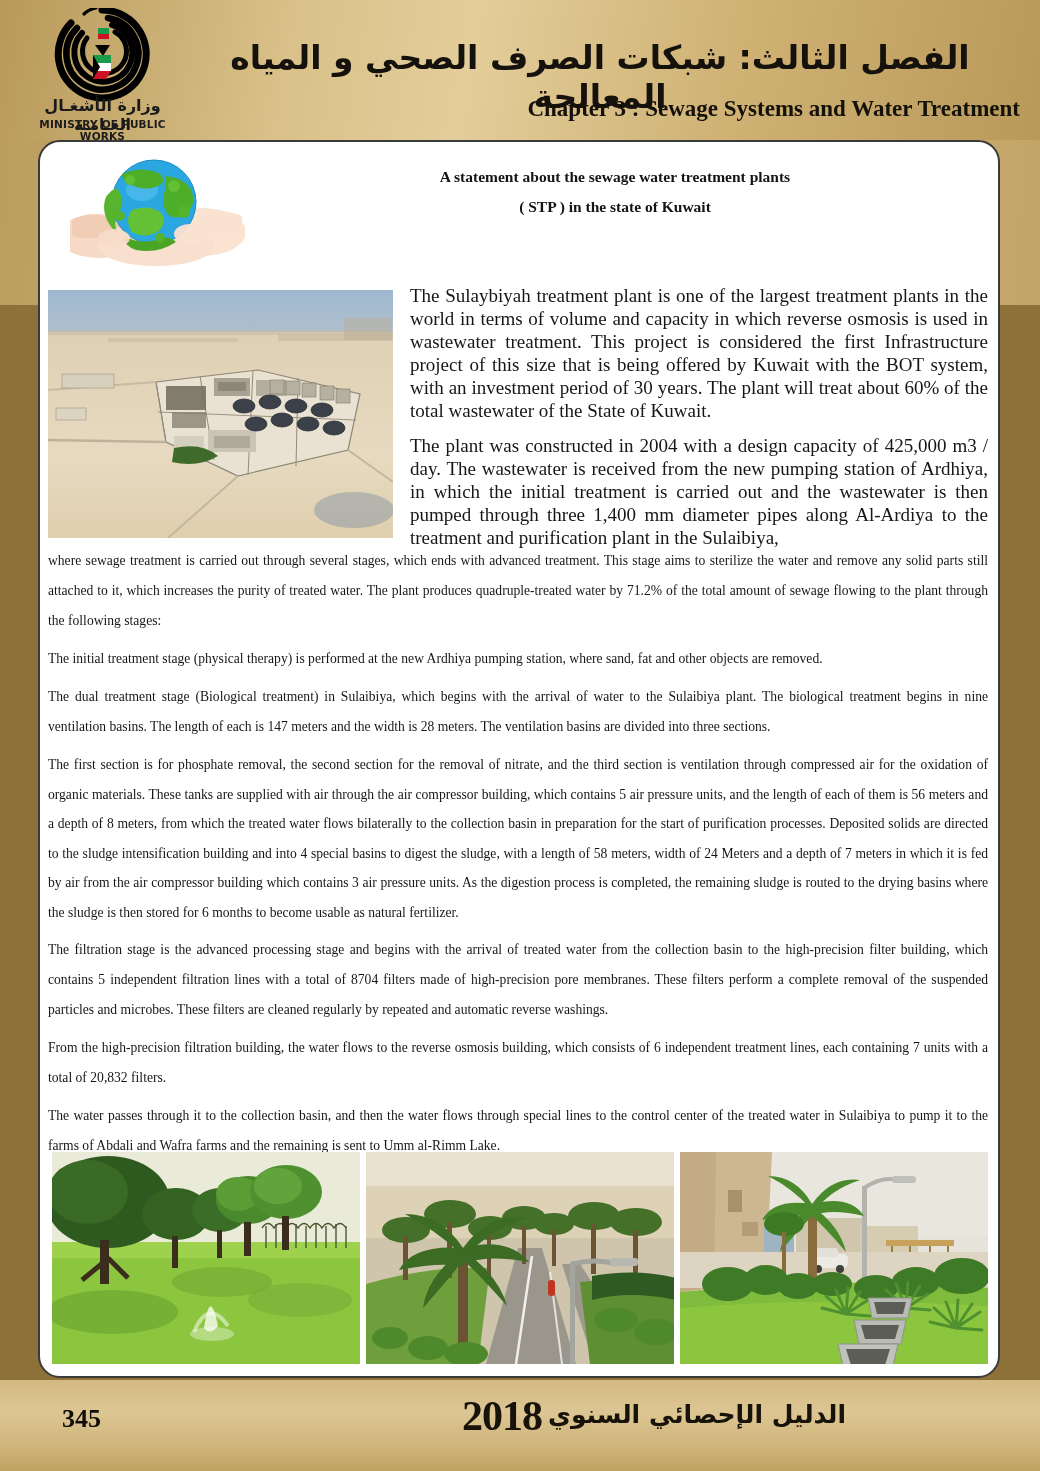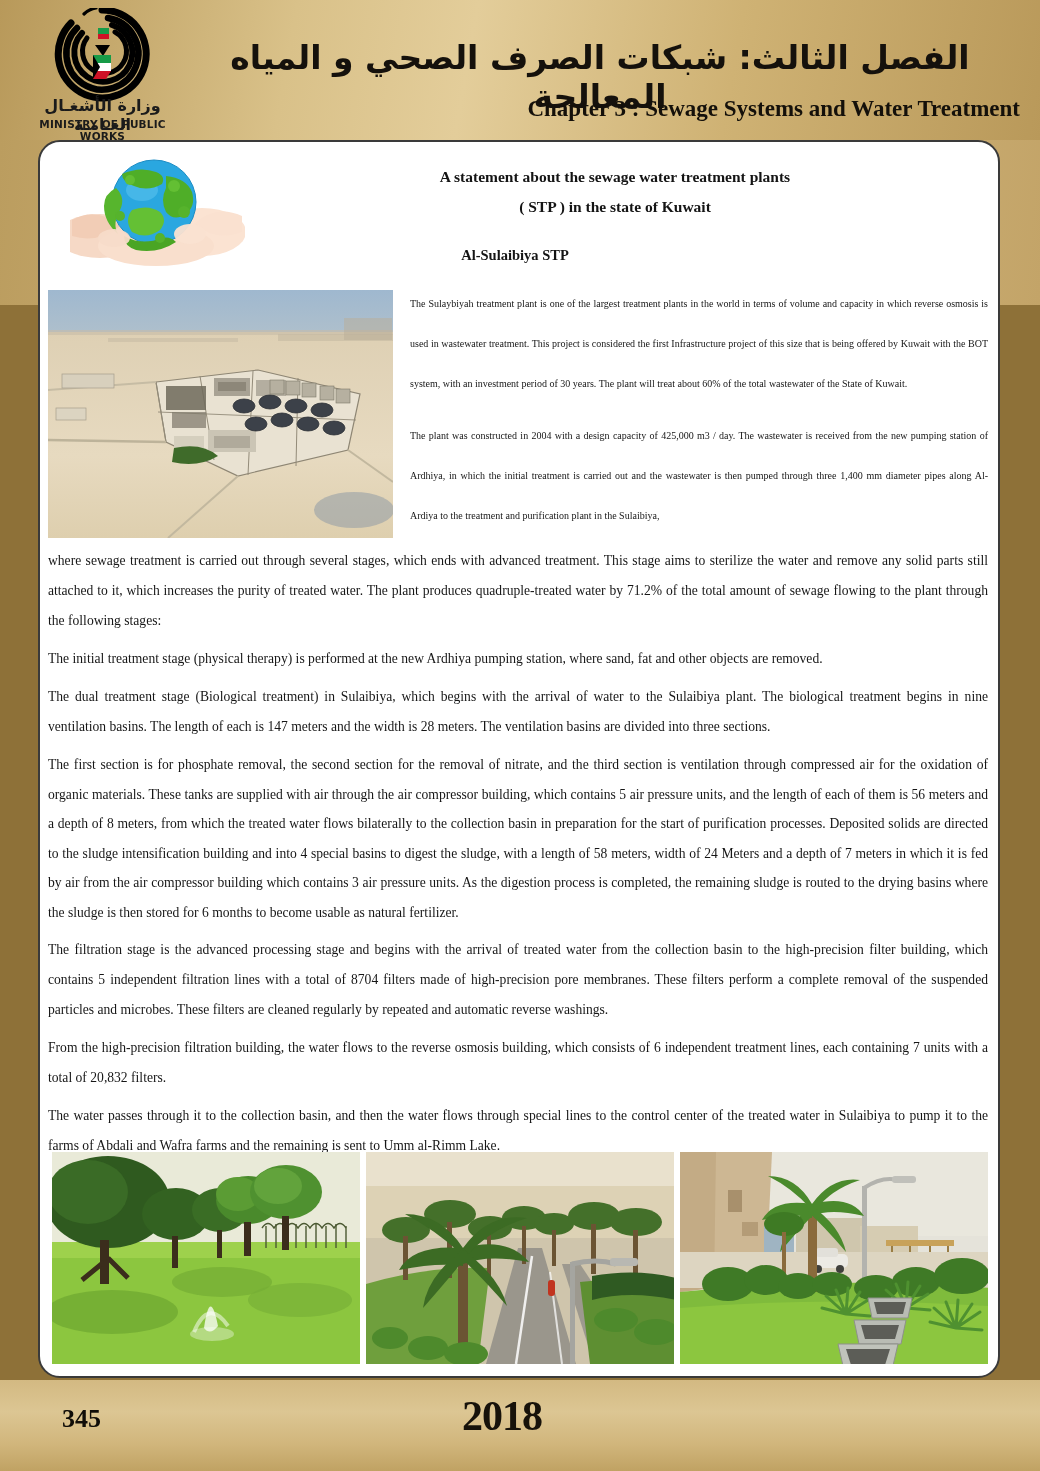--- a/index.html
+++ b/index.html
@@ -321,7 +321,6 @@
       <div class="title-line">A statement about the sewage water treatment plants</div>
       <div class="title-line">( STP ) in the state of Kuwait</div>
     </div>
-    <div class="subtitle">Al-Sulaibiya STP</div>
 
     <div class="aerial">
       <svg width="345" height="248" viewBox="0 0 345 248">

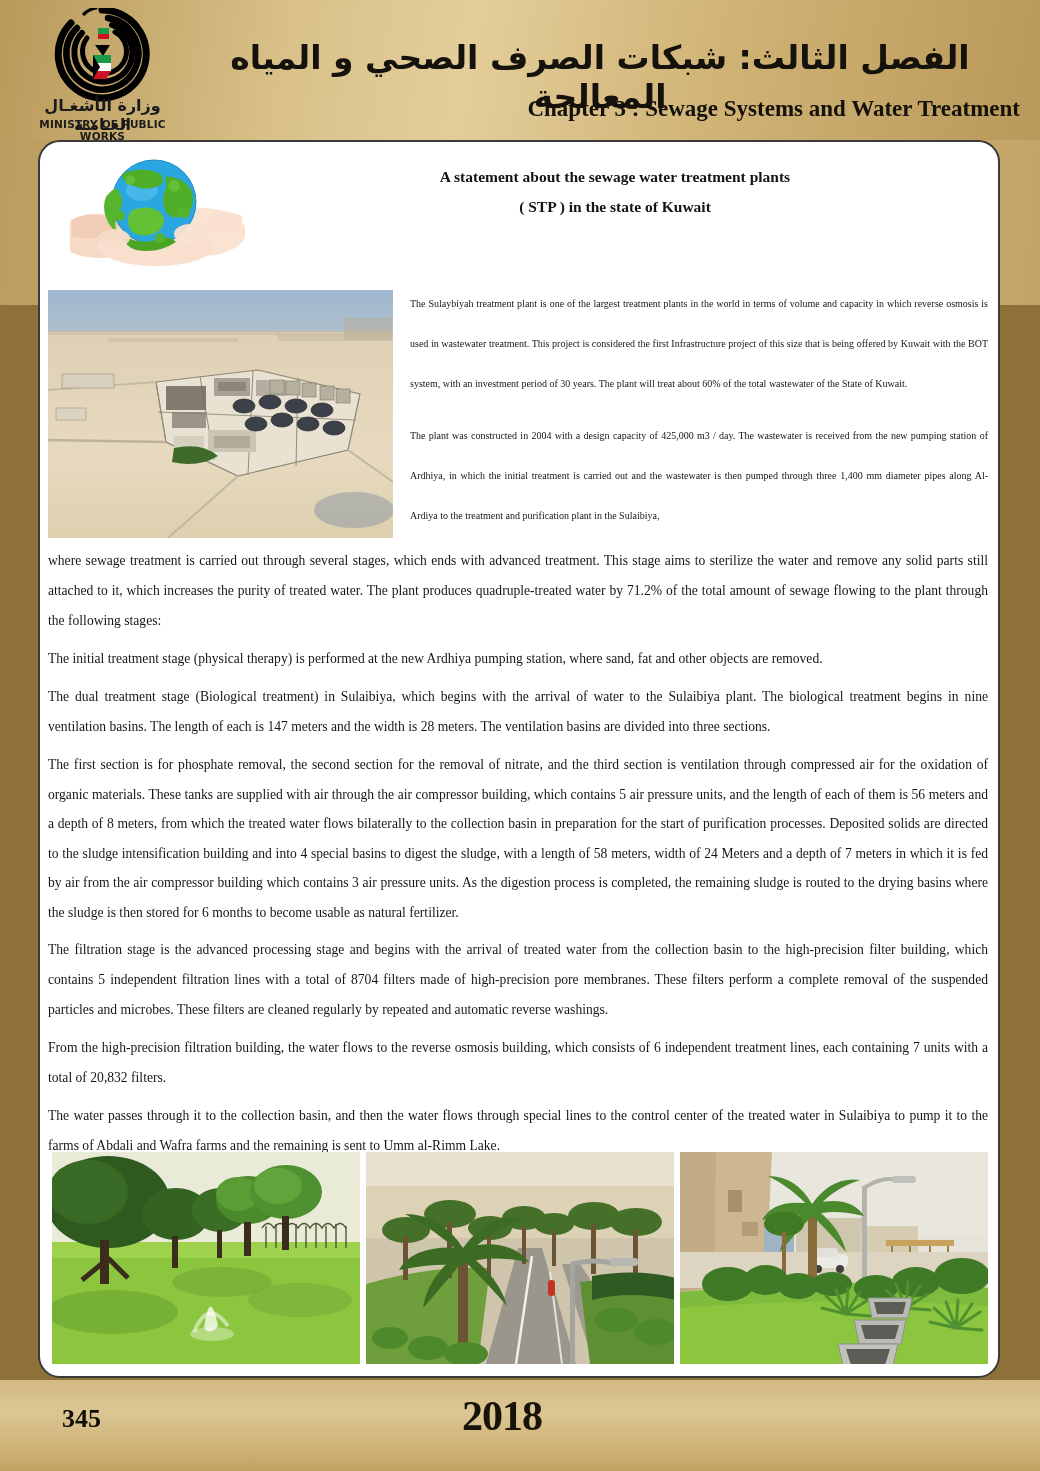--- a/index.html
+++ b/index.html
@@ -166,8 +166,8 @@
   p.body {
     margin: 0 0 12px 0;
     font-family: "Liberation Serif", serif;
-    font-size: 10px;
-    line-height: 40px;
+    font-size: 19px;
+    line-height: 23px;
     color: #161616;
     text-align: justify;
     text-justify: inter-word;

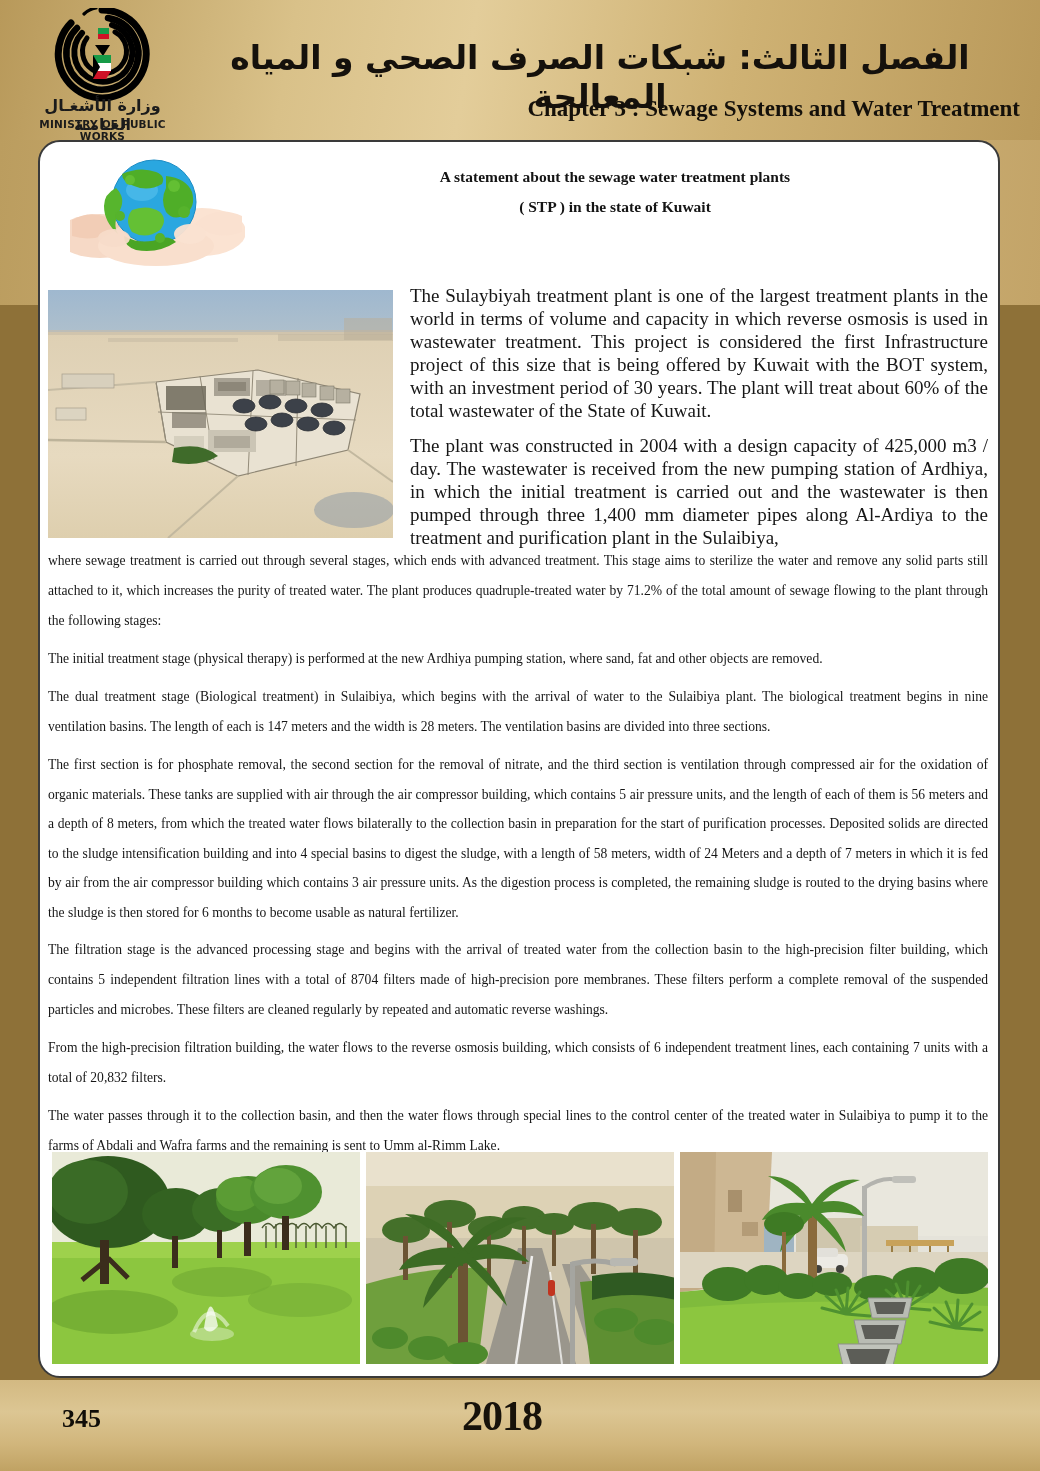--- a/index.html
+++ b/index.html
@@ -603,6 +603,7 @@
 <div class="footer">
   <div class="pg-num">345</div>
   <div class="foot-year">2018</div>
+  <div class="foot-ar">الدليل الإحصائي السنوي</div>
 </div>
 
 </body></html>

